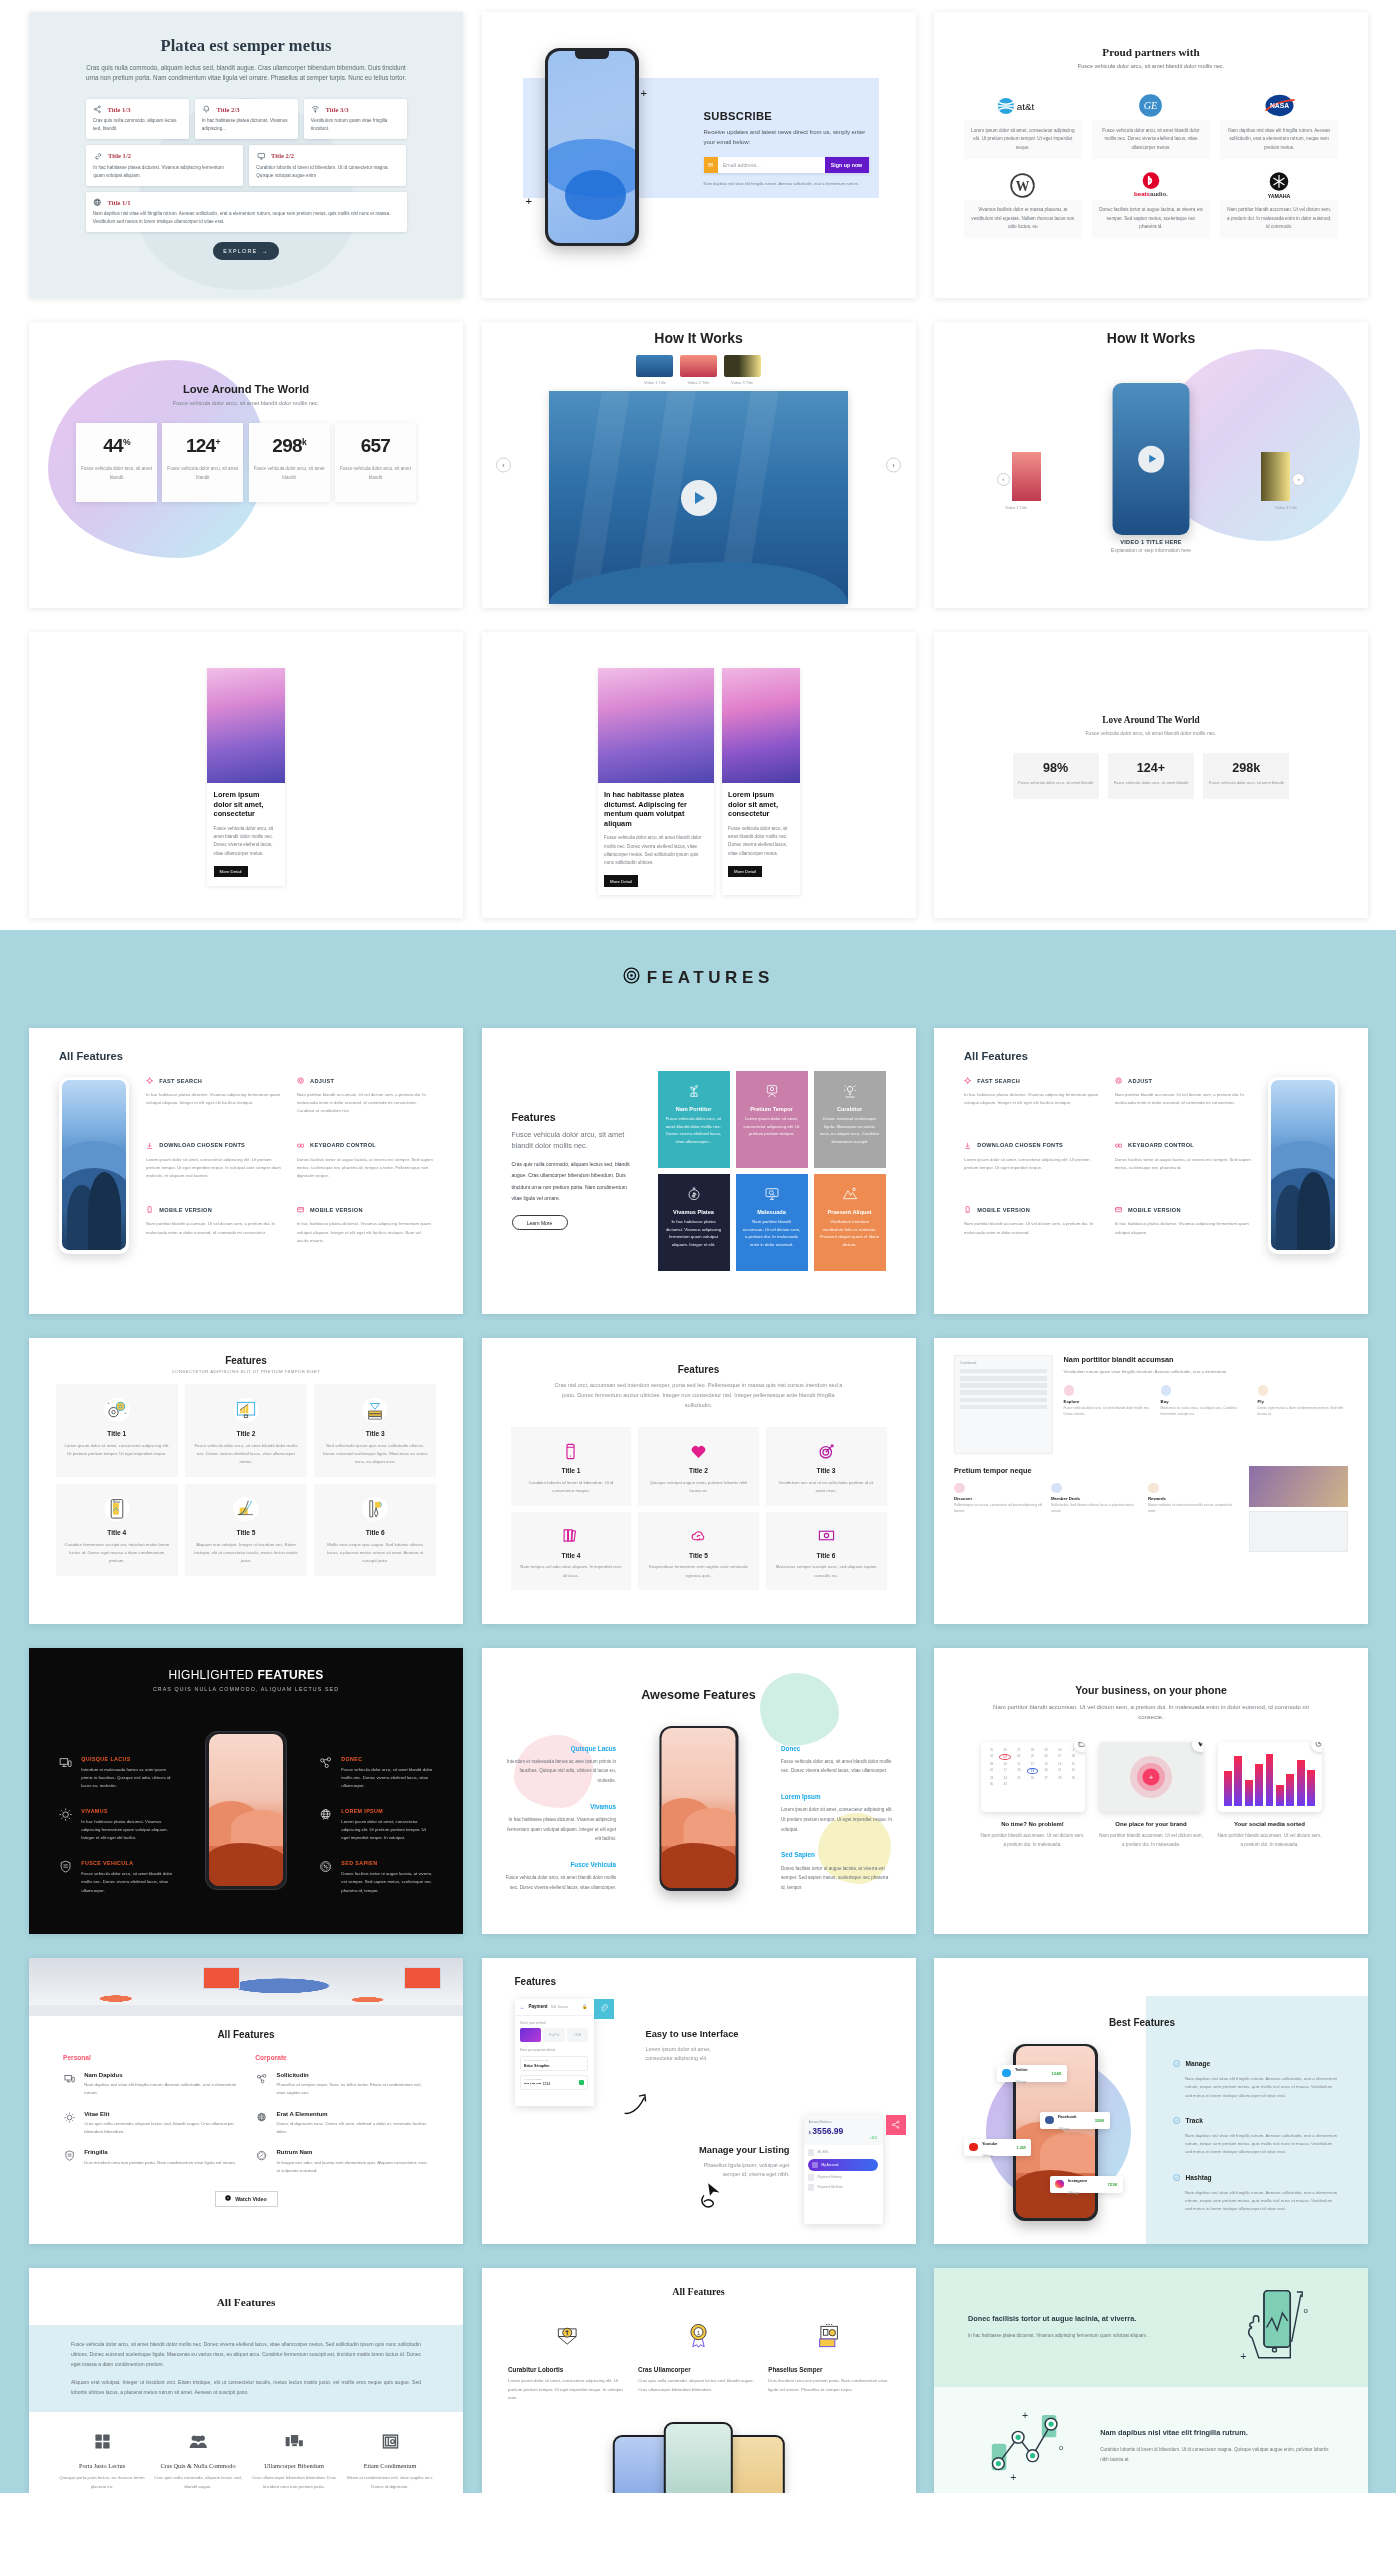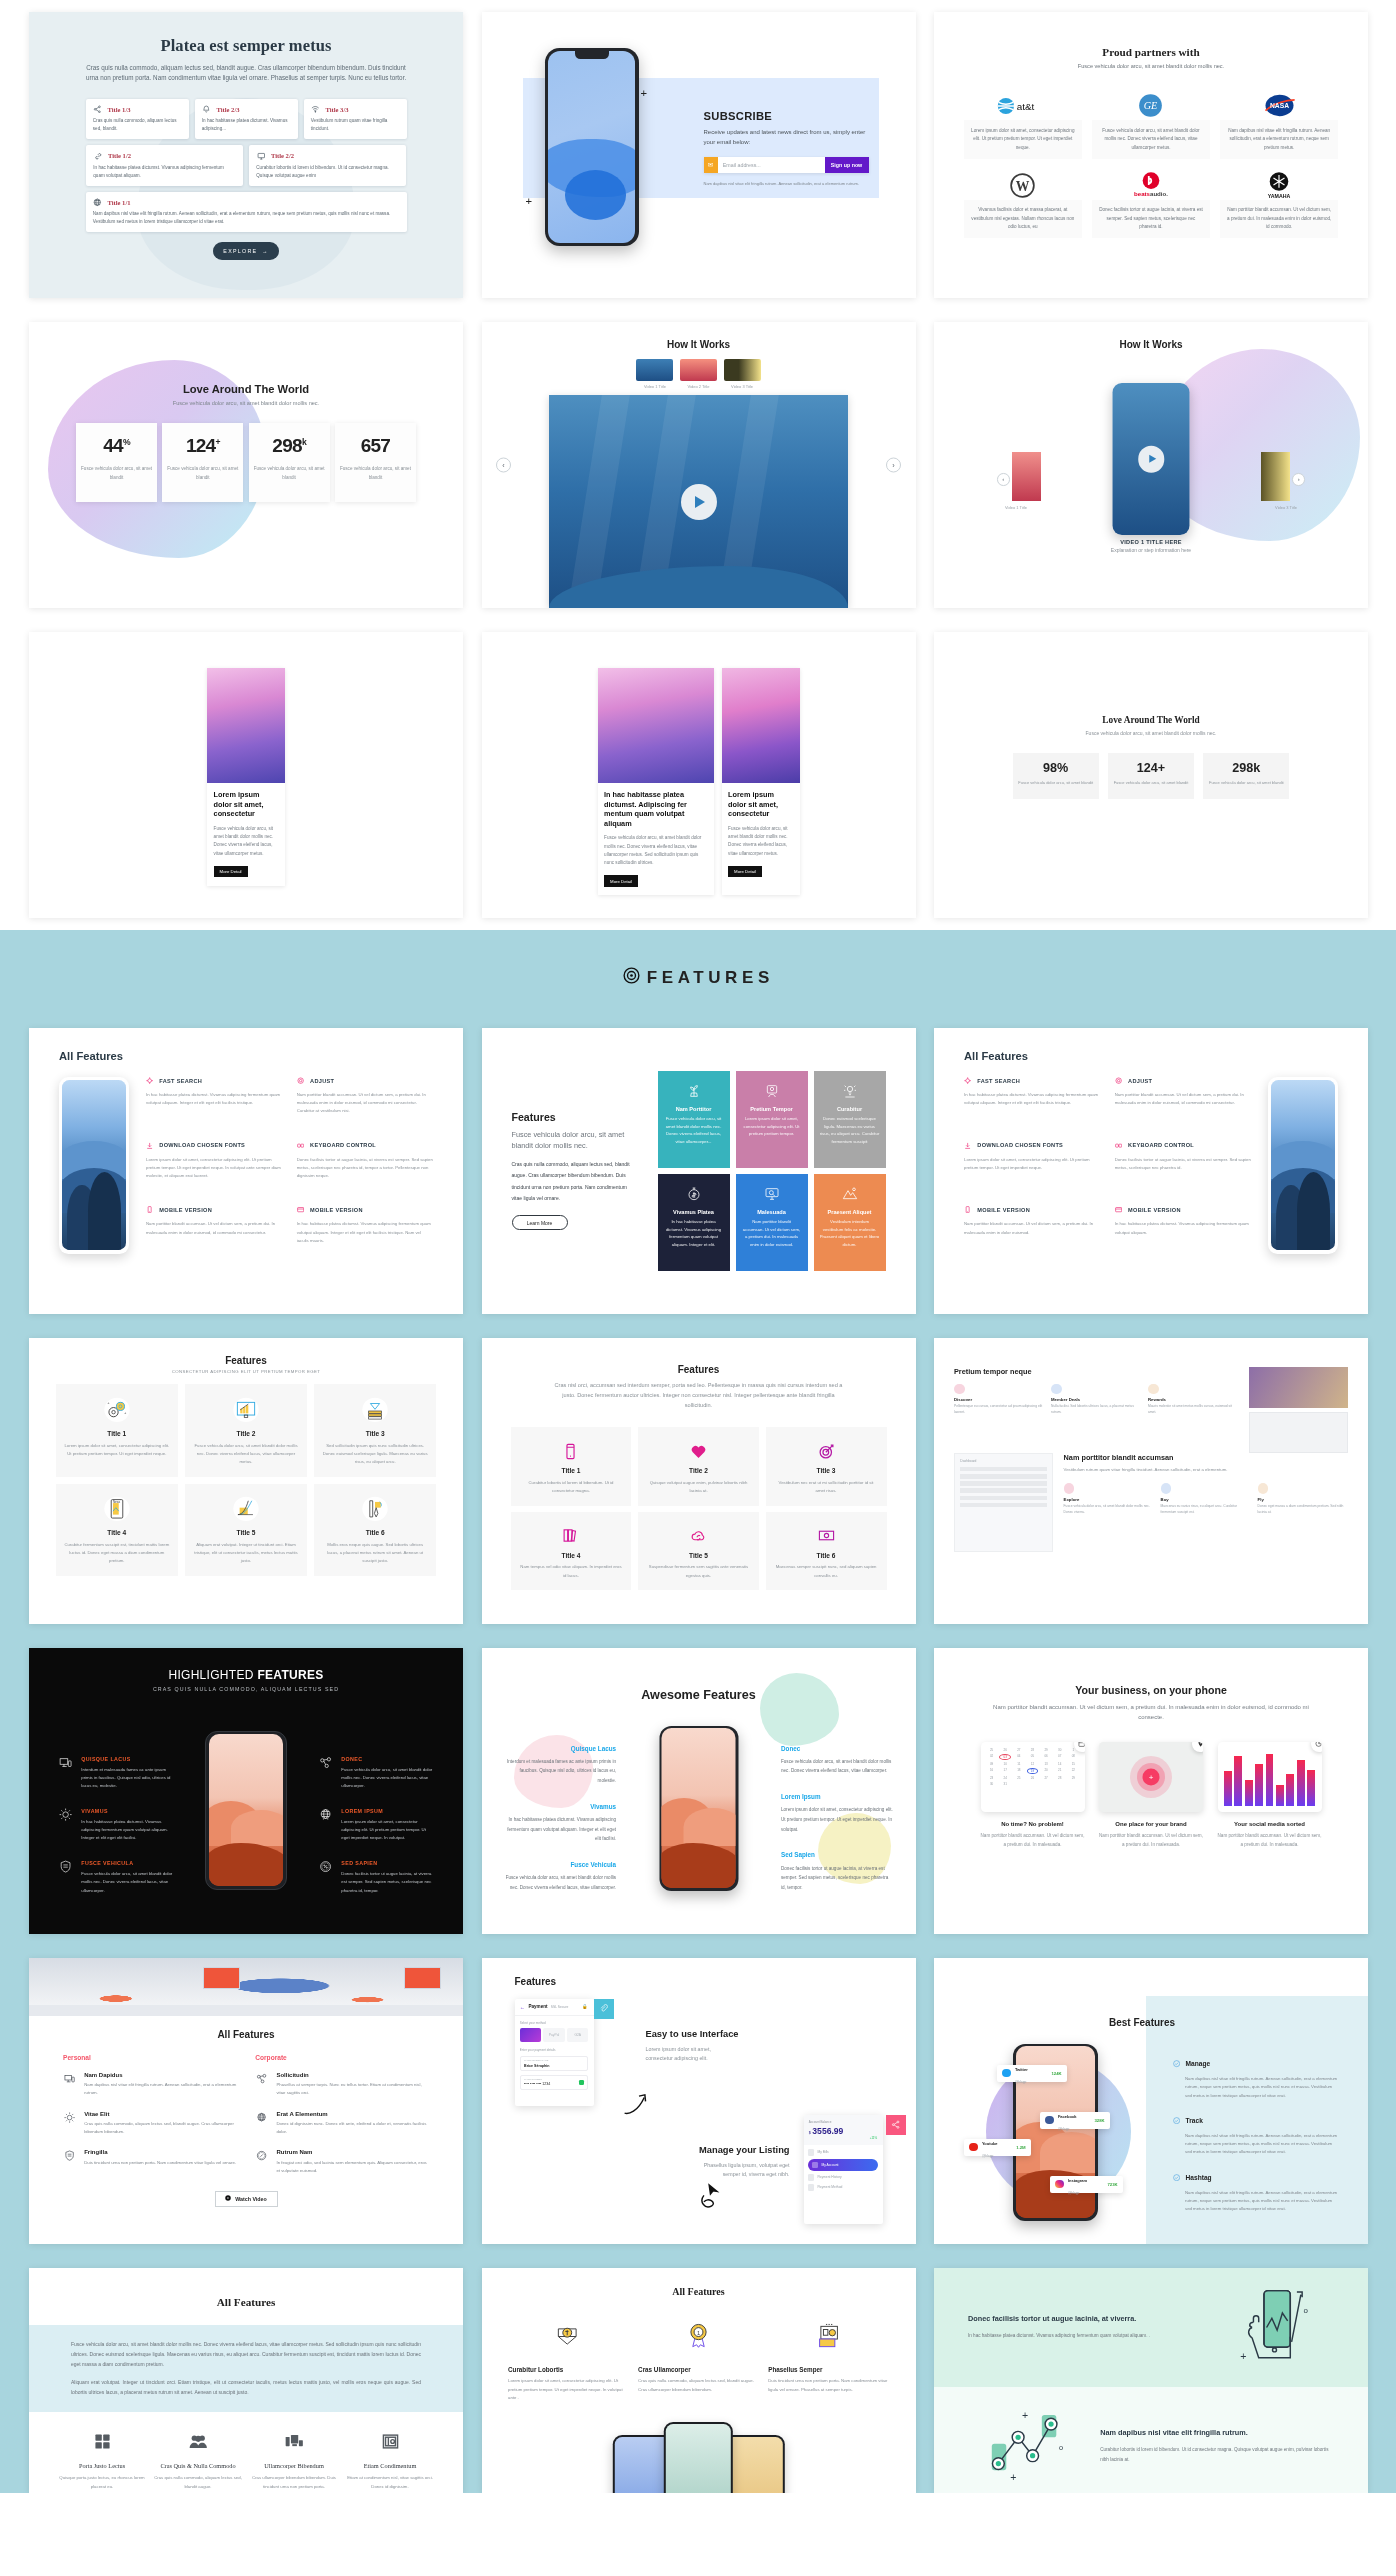--- a/index.html
+++ b/index.html
@@ -92,7 +92,7 @@
   .s4-cap { font-size:4.6px; line-height:1.8; color:#8a9197; margin-top:8px; }
 
   
-  .s5-h { text-align:center; font-size:10px; font-weight:700; margin-top:17px; }
+  .s5-h { text-align:center; font-size:14px; font-weight:700; margin-top:8px; }
   .s5-thumbs { display:flex; gap:6.6px; justify-content:center; margin-top:9.3px;}
   .s5-th { width:37px; }
   .s5-thi { width:37px; height:22px; border-radius:2px; }

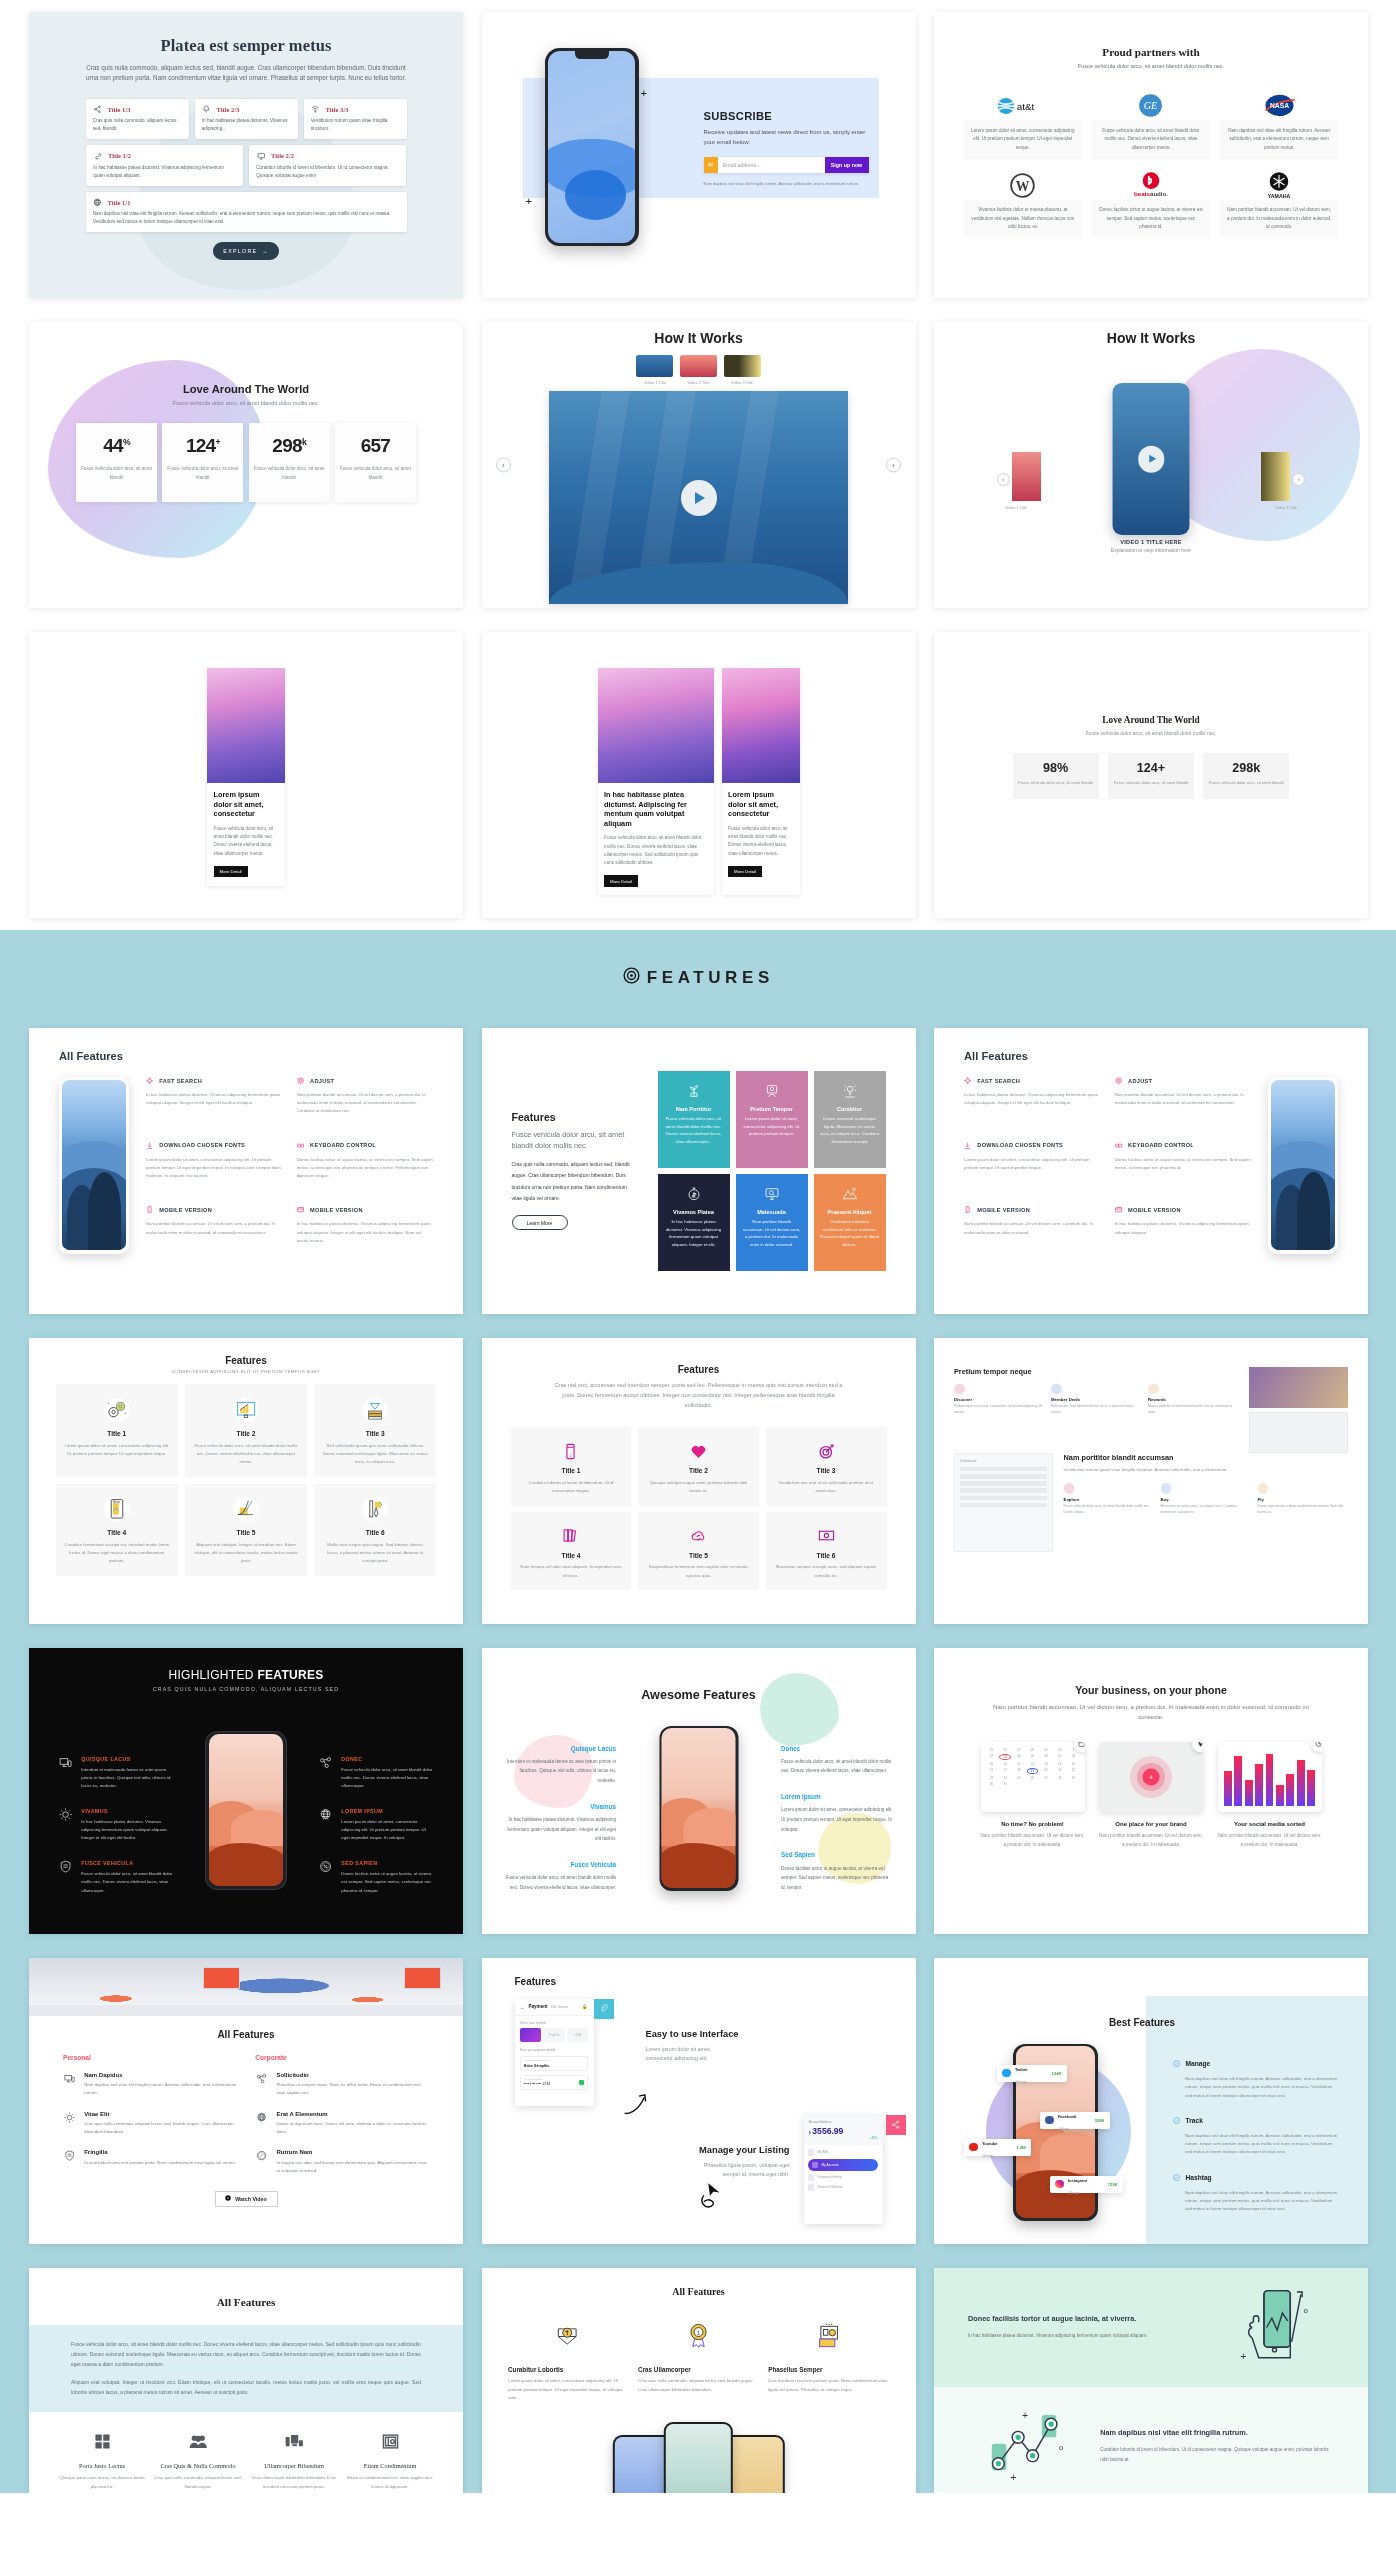--- a/index.html
+++ b/index.html
@@ -1108,32 +1108,6 @@
 
       <div class="slide">
         <div class="pad" style="padding:17px 20px">
-          <div style="display:flex; gap:10.6px; margin-top:12px;">
-            <div style="flex:1">
-              <div style="font-size:7.3px; font-weight:700">Pretium tempor neque</div>
-              <div style="display:grid;grid-template-columns:repeat(3,1fr);gap:6.6px;margin-top:8px">
-                <div>
-                  <div style="width:10.6px;height:10.6px;border-radius:50%;background:#f7d5df"></div>
-                  <div style="font-size:4.3px;font-weight:700;margin-top:3.3px">Discover</div>
-                  <div style="font-size:3.3px;color:#9aa1a8;line-height:1.7;margin-top:2px">Pellentesque eu cursus, consectetur ad ipsum adipiscing elit laoreet.</div>
-                </div>
-                <div>
-                  <div style="width:10.6px;height:10.6px;border-radius:50%;background:#d7e4f7"></div>
-                  <div style="font-size:4.3px;font-weight:700;margin-top:3.3px">Member Deals</div>
-                  <div style="font-size:3.3px;color:#9aa1a8;line-height:1.7;margin-top:2px">Nulla facilisi. Sed lobortis ultrices lacus, a placerat metus rutrum.</div>
-                </div>
-                <div>
-                  <div style="width:10.6px;height:10.6px;border-radius:50%;background:#f7e7d5"></div>
-                  <div style="font-size:4.3px;font-weight:700;margin-top:3.3px">Rewards</div>
-                  <div style="font-size:3.3px;color:#9aa1a8;line-height:1.7;margin-top:2px">Mauris molestie sit amet metus mollis cursus, euismod sit amet.</div>
-                </div>
-              </div>
-            </div>
-            <div style="width:99px; display:flex; flex-direction:column; gap:4px">
-              <div style="height:41px; background:linear-gradient(120deg,#8d6ea8,#d0b48a)"></div>
-              <div style="height:41px; background:#f2f3f5; border:0.7px solid #e7e9ec"></div>
-            </div>
-          </div>
           <div style="display:flex; gap:10.6px;">
             <div style="width:99px; background:#f7f8fa; border:0.7px solid #eceef0; height:99px; padding:5.3px;">
               <div style="font-size:3.3px;color:#9aa1a8">Dashboard</div>
@@ -1166,6 +1140,32 @@
                   <div style="font-size:3.3px;color:#9aa1a8;line-height:1.7;margin-top:2px">Donec eget massa a diam condimentum pretium. Sed nibh lacinia at.</div>
                 </div>
               </div>
+            </div>
+          </div>
+          <div style="display:flex; gap:10.6px; margin-top:12px;">
+            <div style="flex:1">
+              <div style="font-size:7.3px; font-weight:700">Pretium tempor neque</div>
+              <div style="display:grid;grid-template-columns:repeat(3,1fr);gap:6.6px;margin-top:8px">
+                <div>
+                  <div style="width:10.6px;height:10.6px;border-radius:50%;background:#f7d5df"></div>
+                  <div style="font-size:4.3px;font-weight:700;margin-top:3.3px">Discover</div>
+                  <div style="font-size:3.3px;color:#9aa1a8;line-height:1.7;margin-top:2px">Pellentesque eu cursus, consectetur ad ipsum adipiscing elit laoreet.</div>
+                </div>
+                <div>
+                  <div style="width:10.6px;height:10.6px;border-radius:50%;background:#d7e4f7"></div>
+                  <div style="font-size:4.3px;font-weight:700;margin-top:3.3px">Member Deals</div>
+                  <div style="font-size:3.3px;color:#9aa1a8;line-height:1.7;margin-top:2px">Nulla facilisi. Sed lobortis ultrices lacus, a placerat metus rutrum.</div>
+                </div>
+                <div>
+                  <div style="width:10.6px;height:10.6px;border-radius:50%;background:#f7e7d5"></div>
+                  <div style="font-size:4.3px;font-weight:700;margin-top:3.3px">Rewards</div>
+                  <div style="font-size:3.3px;color:#9aa1a8;line-height:1.7;margin-top:2px">Mauris molestie sit amet metus mollis cursus, euismod sit amet.</div>
+                </div>
+              </div>
+            </div>
+            <div style="width:99px; display:flex; flex-direction:column; gap:4px">
+              <div style="height:41px; background:linear-gradient(120deg,#8d6ea8,#d0b48a)"></div>
+              <div style="height:41px; background:#f2f3f5; border:0.7px solid #e7e9ec"></div>
             </div>
           </div>
         </div>

